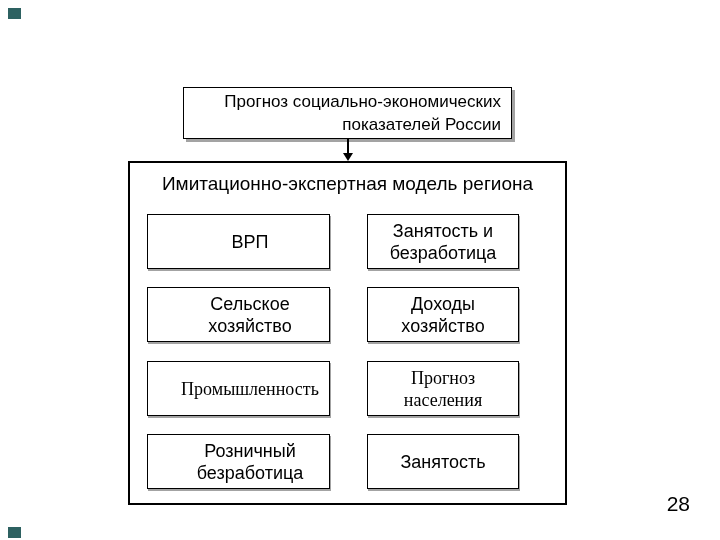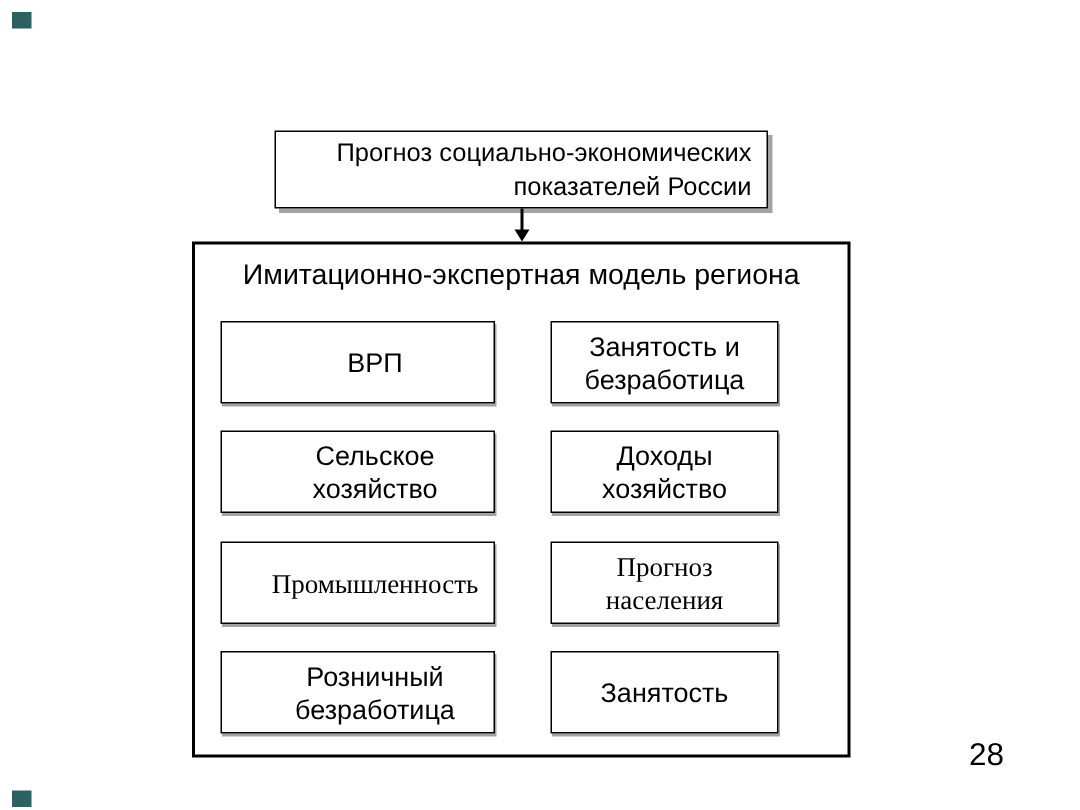--- a/index.html
+++ b/index.html
@@ -116,7 +116,7 @@
     left: 646px;
     top: 492px;
     width: 44px;
-    text-align: left;
+    text-align: right;
     font-size: 21px;
     line-height: 24px;
   }

